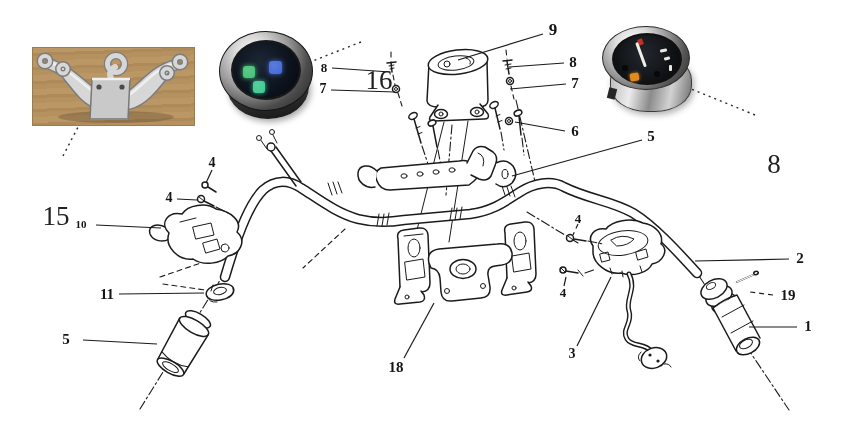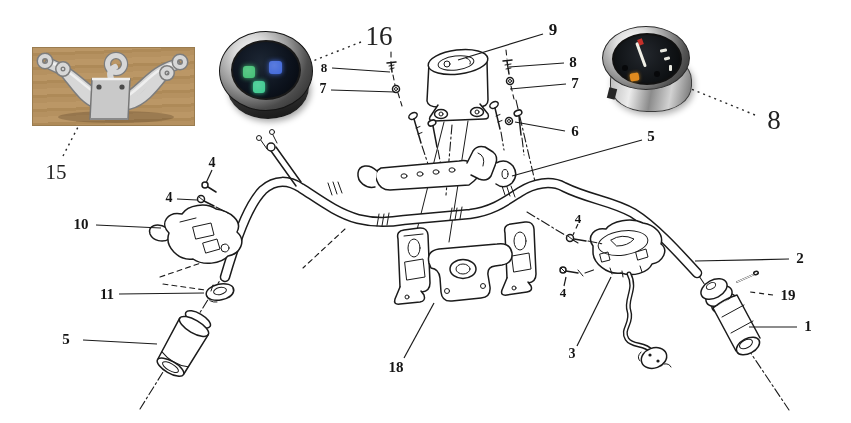--- a/index.html
+++ b/index.html
@@ -9,7 +9,7 @@
   
   .callout{position:absolute;transform:translate(-50%,-50%);color:#151515;font-weight:700;
            line-height:1;letter-spacing:0;user-select:none;}
-  .callout.big{font-weight:400;color:#222;}
+  .callout.big{font-weight:400;color:#222;margin-top:44px;}
   
   svg.draw{position:absolute;left:0;top:0;}
   .ln{fill:none;stroke:#1b1b1b;stroke-width:1.5;stroke-linecap:round;stroke-linejoin:round;}

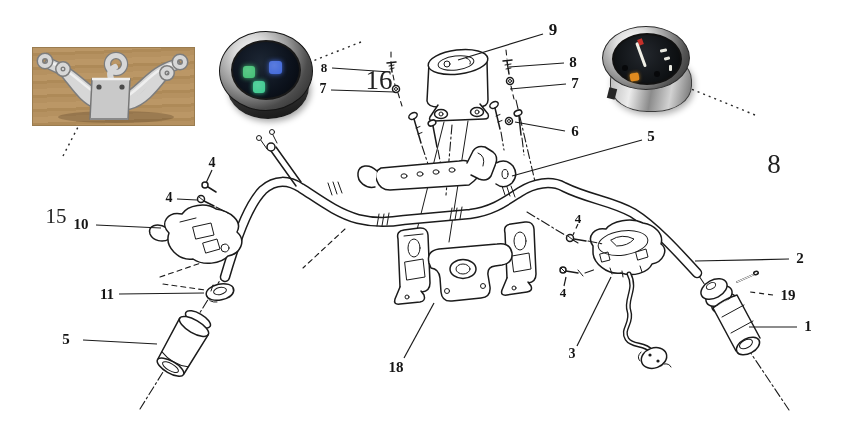--- a/index.html
+++ b/index.html
@@ -344,7 +344,7 @@
     <div class="g17-notch"></div>
   </div>
 
-<div class="callout big" style="left: 56px; top: 172px; font-size: 21px;">15</div>
+<div class="callout big" style="left: 56px; top: 172px; font-size: 27px;">15</div>
     <div class="callout big" style="left: 379px; top: 36px; font-size: 27px;">16</div>
     <div class="callout big" style="left: 774px; top: 120px; font-size: 27px;">8</div>
     <div class="callout" style="left: 553px; top: 29px; font-size: 17px;">9</div>

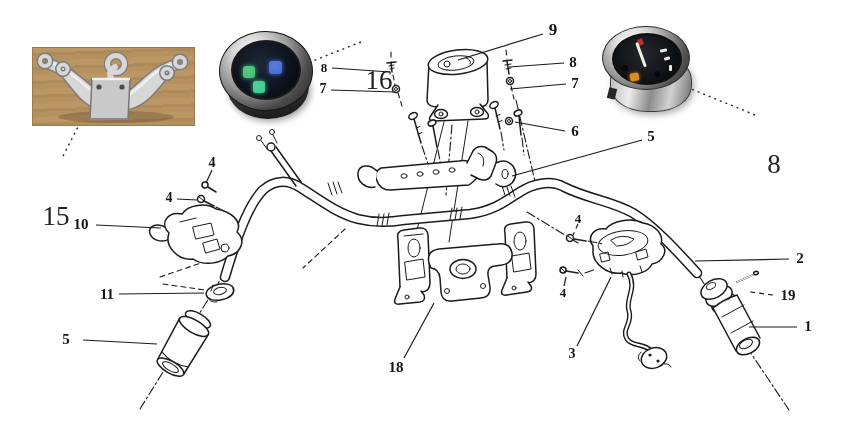--- a/index.html
+++ b/index.html
@@ -356,7 +356,7 @@
     <div class="callout" style="left: 323px; top: 89px; font-size: 14px;">7</div>
     <div class="callout" style="left: 212px; top: 163px; font-size: 14px;">4</div>
     <div class="callout" style="left: 169px; top: 198px; font-size: 14px;">4</div>
-    <div class="callout" style="left: 81px; top: 224px; font-size: 15px;">10</div>
+    <div class="callout" style="left: 81px; top: 224px; font-size: 11px;">10</div>
     <div class="callout" style="left: 107px; top: 294px; font-size: 15px; text-align: right;">11</div>
     <div class="callout" style="left: 66px; top: 339px; font-size: 15px;">5</div>
     <div class="callout" style="left: 396px; top: 367px; font-size: 15px;">18</div>

